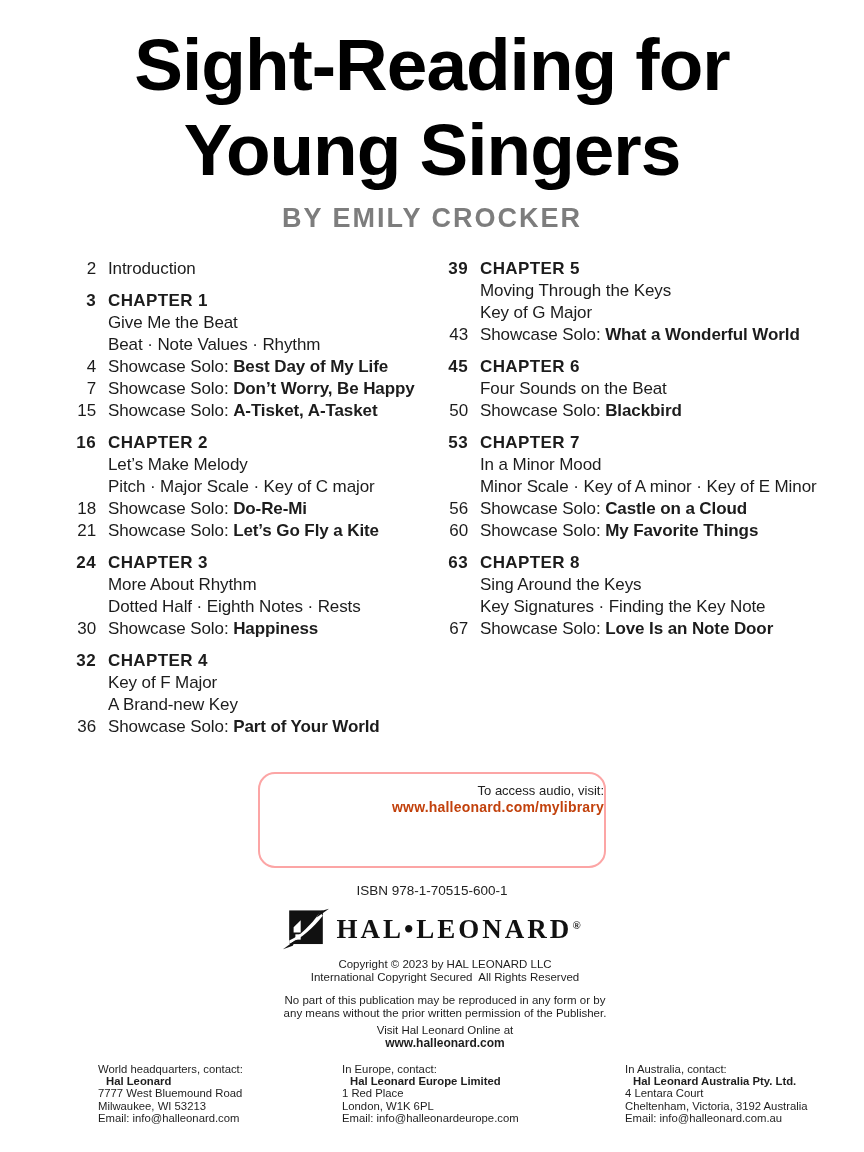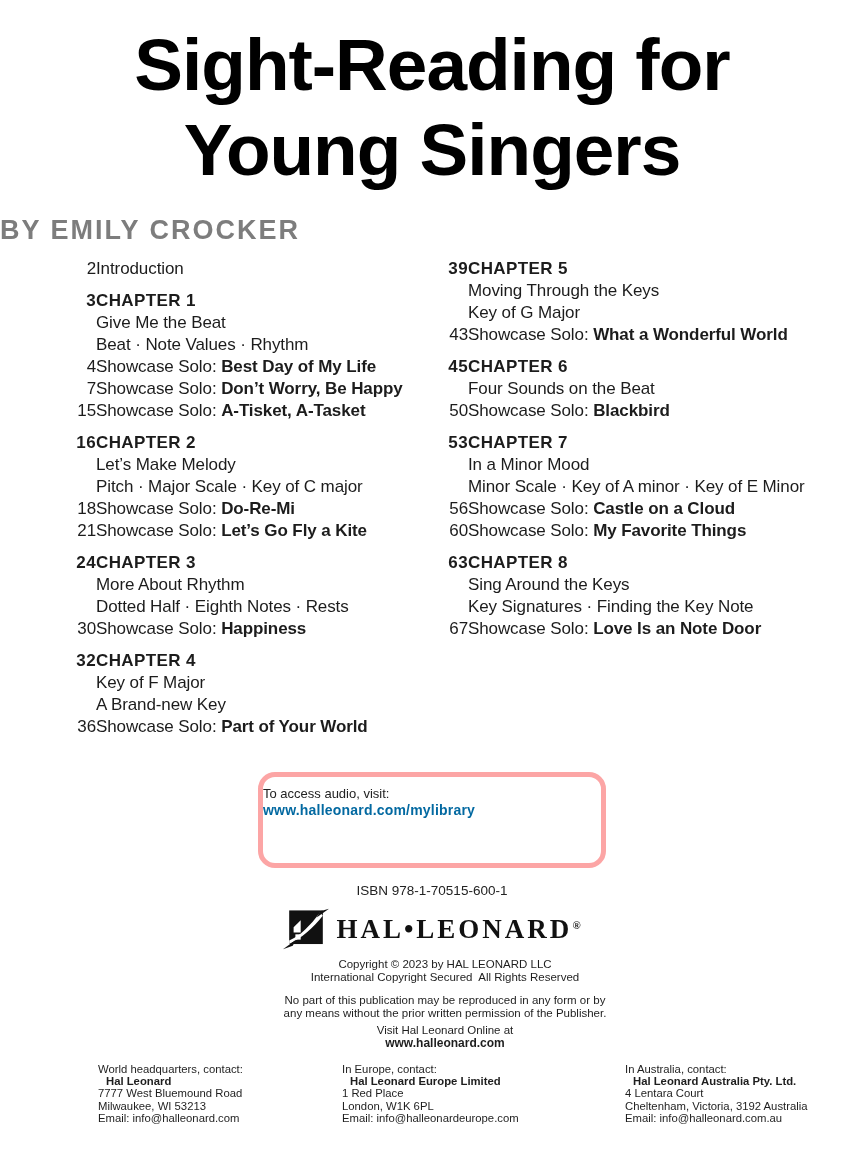--- a/index.html
+++ b/index.html
@@ -24,8 +24,8 @@
     color:#000;
   }
   .byline {
-    margin-top:23px;
-    text-align:left;
+    margin-top:11px;
+    text-align:center;
     font-size:27px;
     font-weight:700;
     letter-spacing:2px;

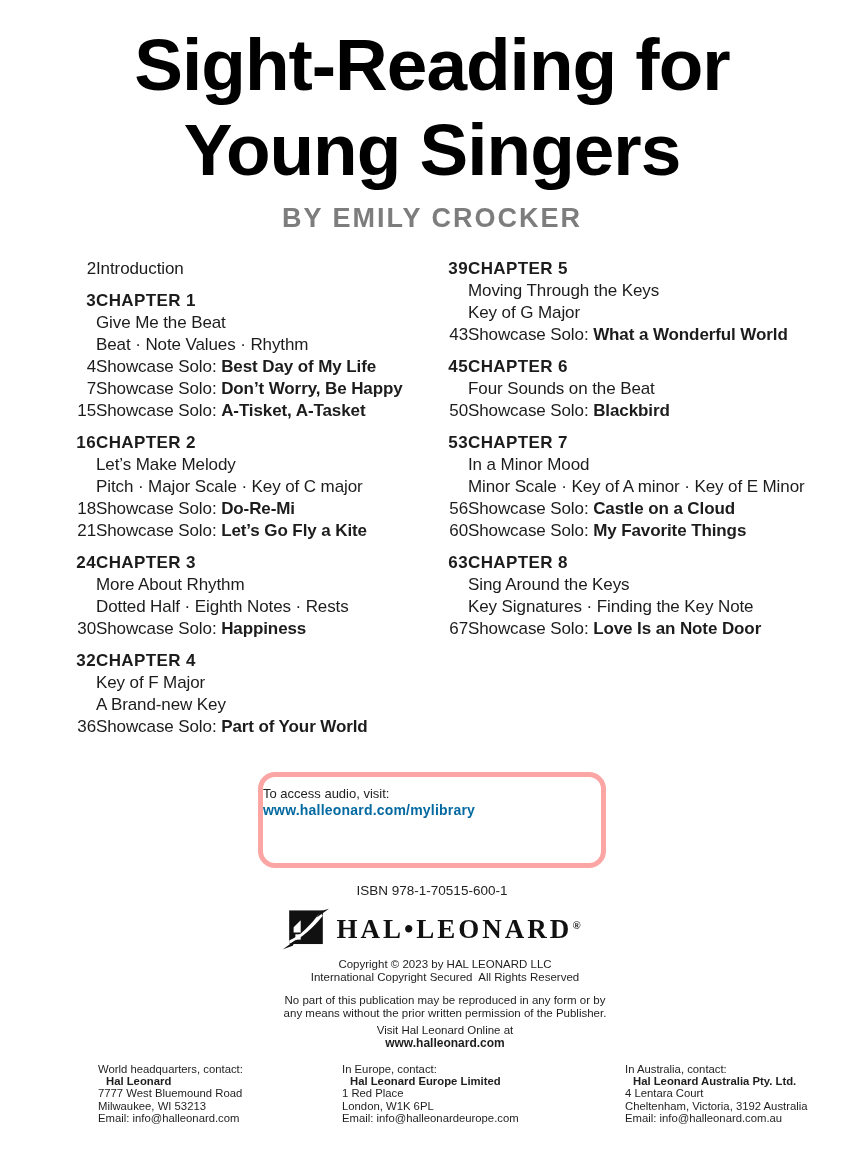--- a/index.html
+++ b/index.html
@@ -49,7 +49,7 @@
     letter-spacing:-0.1px;
   }
   .toc-num { width:37px; flex:none; text-align:right; }
-  .toc-text { margin-left:0; }
+  .toc-text { margin-left:12px; }
   .toc-row.chapter .toc-num,
   .toc-row.chapter .toc-text {
     font-weight:700;

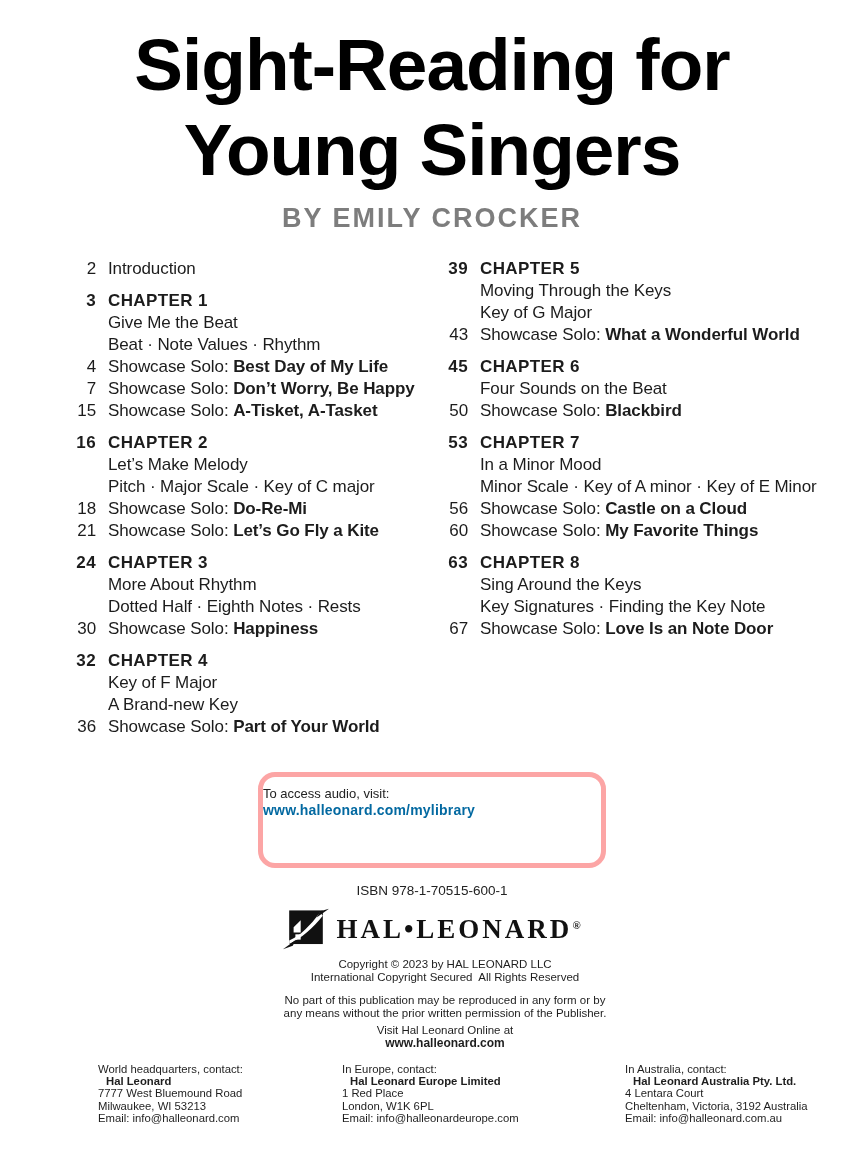--- a/index.html
+++ b/index.html
@@ -63,9 +63,9 @@
     left:258px; top:772px;
     width:348px; height:96px;
     box-sizing:border-box;
-    border:5px solid #fca5a5;
+    border:2px solid #fca5a5;
     border-radius:17px;
-    text-align:left;
+    text-align:right;
     padding-top:9px;
     background:#fff;
   }

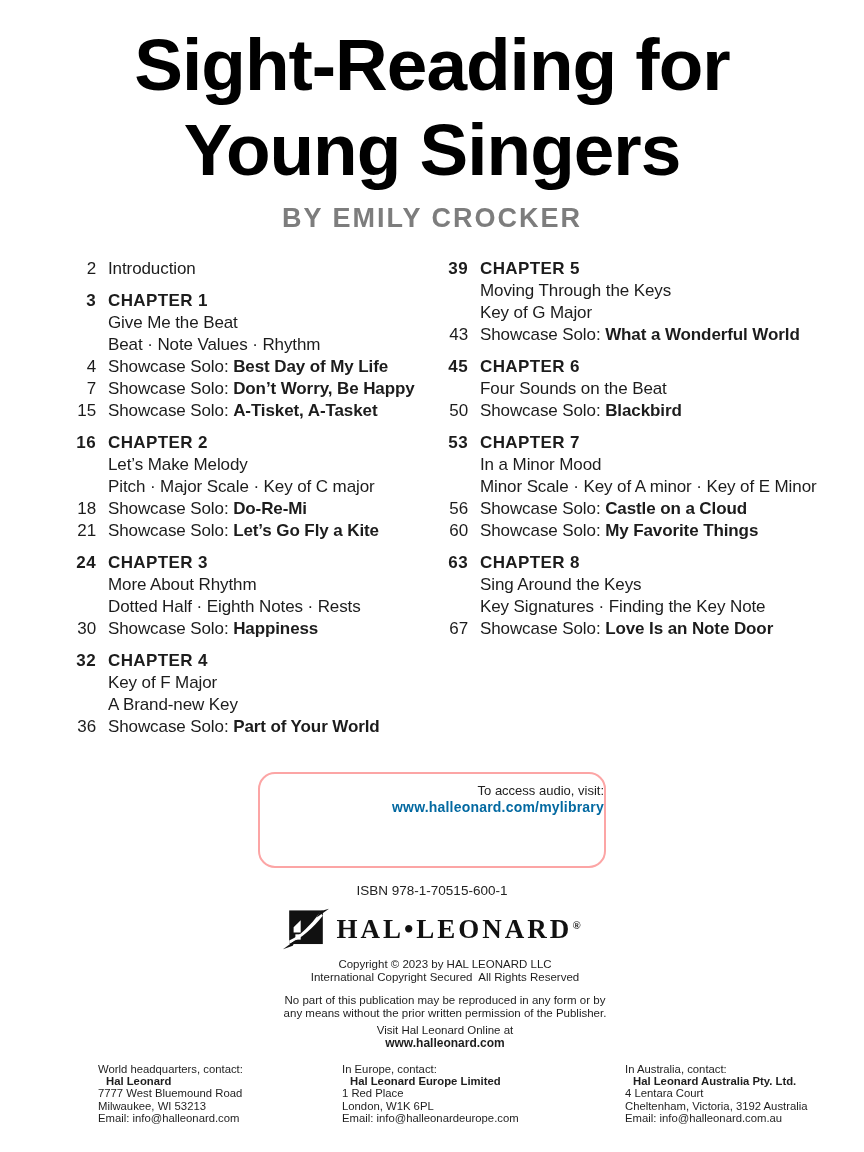--- a/index.html
+++ b/index.html
@@ -70,7 +70,7 @@
     background:#fff;
   }
   .audio-line1 { font-size:13px; color:#222; }
-  .audio-line2 { font-size:14px; font-weight:700; color:#0369a1; margin-top:1px; letter-spacing:0.2px; }
+  .audio-line2 { font-size:14px; font-weight:700; color:#c2410c; margin-top:1px; letter-spacing:0.2px; }
 
   
   .isbn {

